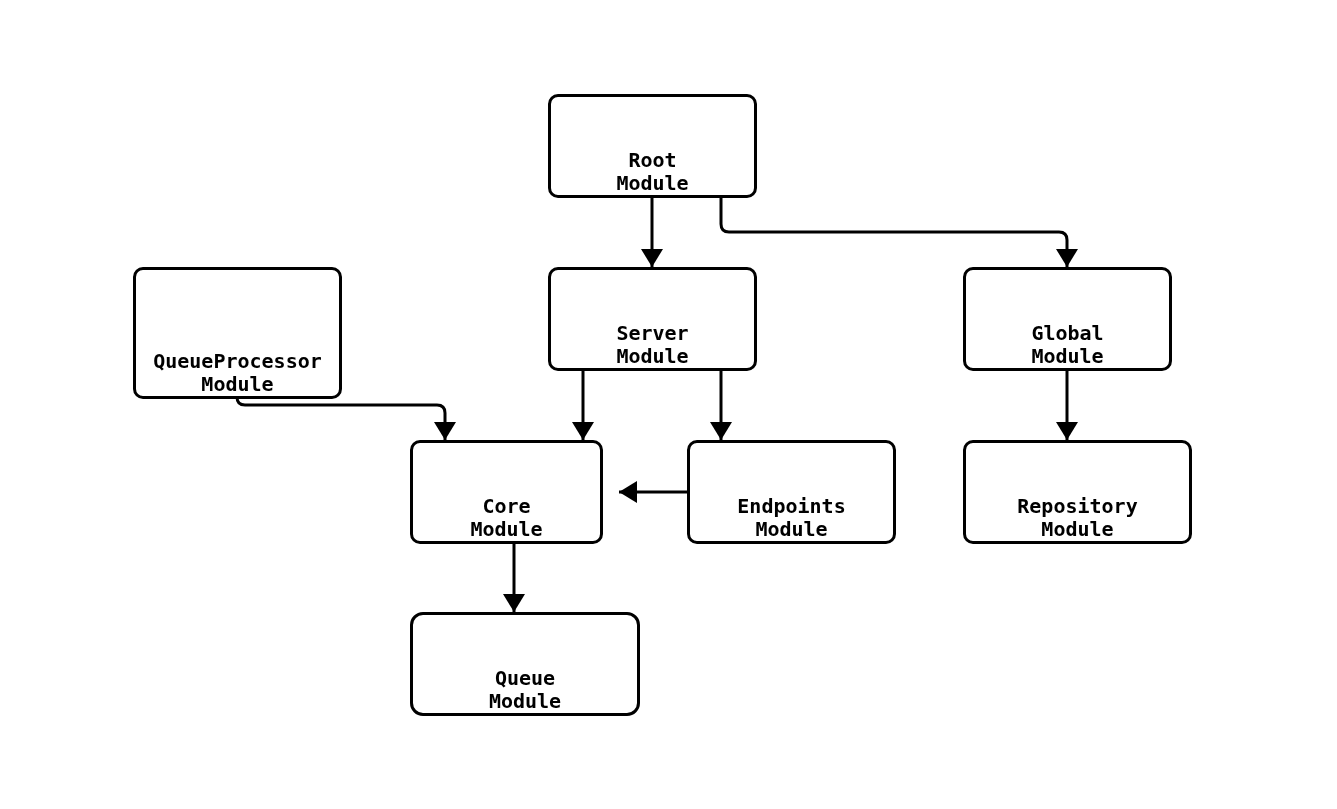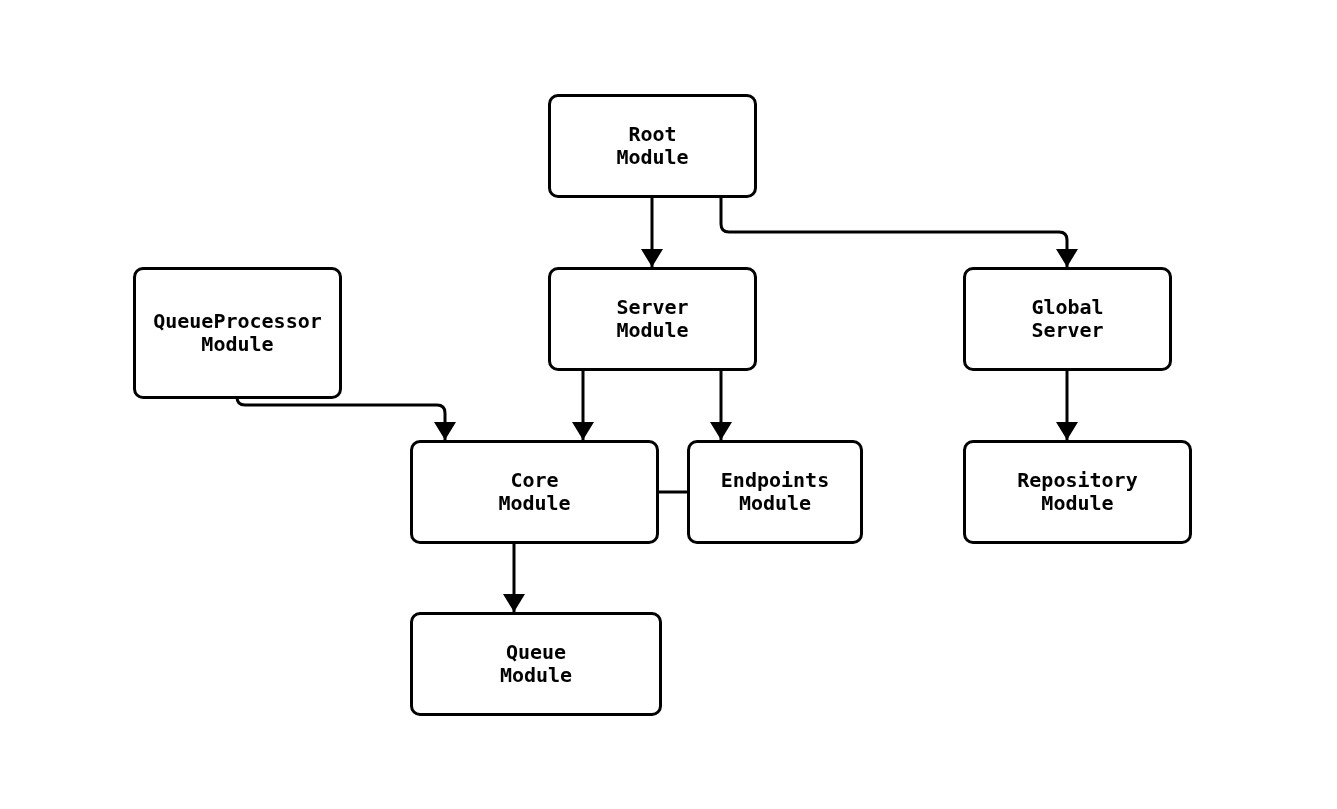--- a/index.html
+++ b/index.html
@@ -28,7 +28,7 @@
     border: 3px solid #000000;
     border-radius: 10px;
     display: flex;
-    align-items: center;
+    align-items: flex-end;
     justify-content: center;
     text-align: center;
   }

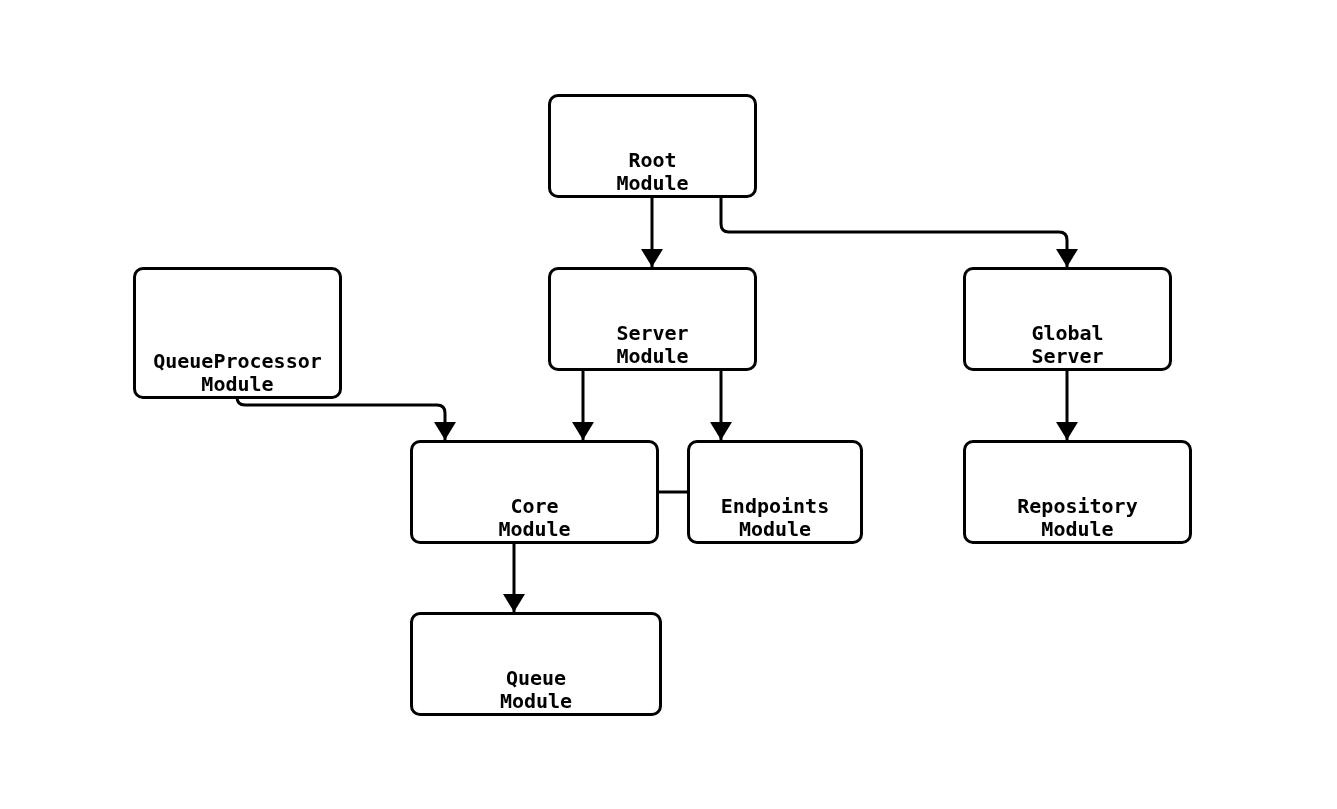--- a/index.html
+++ b/index.html
@@ -78,7 +78,7 @@
   </div>
   <div class="node" style="left: 963px; top: 267px; width: 209px; height: 104px; border-color: rgb(0, 0, 0); border-width: 3px; background: rgb(255, 255, 255);">
     <span class="node-label">Global
-Server</span>
+Module</span>
   </div>
   <div class="node" style="left: 410px; top: 440px; width: 249px; height: 104px; border-color: rgb(0, 0, 0); border-width: 3px; background: rgb(255, 255, 255);">
     <span class="node-label">Core

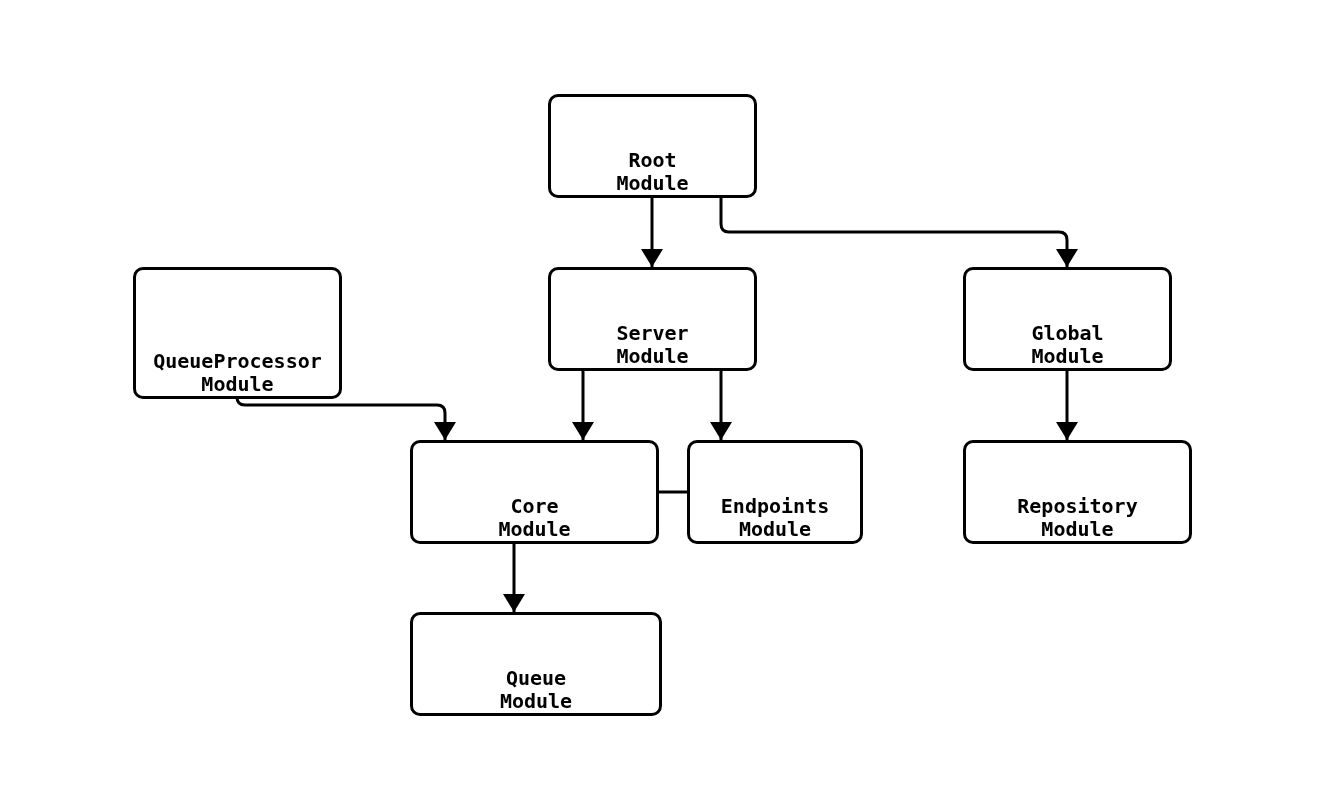--- a/index.html
+++ b/index.html
@@ -80,7 +80,7 @@
     <span class="node-label">Global
 Module</span>
   </div>
-  <div class="node" style="left: 410px; top: 440px; width: 249px; height: 104px; border-color: rgb(0, 0, 0); border-width: 3px; background: rgb(255, 255, 255);">
+  <div class="node" style="left: 410px; top: 440px; width: 193px; height: 104px; border-color: rgb(0, 0, 0); border-width: 3px; background: rgb(255, 255, 255);">
     <span class="node-label">Core
 Module</span>
   </div>

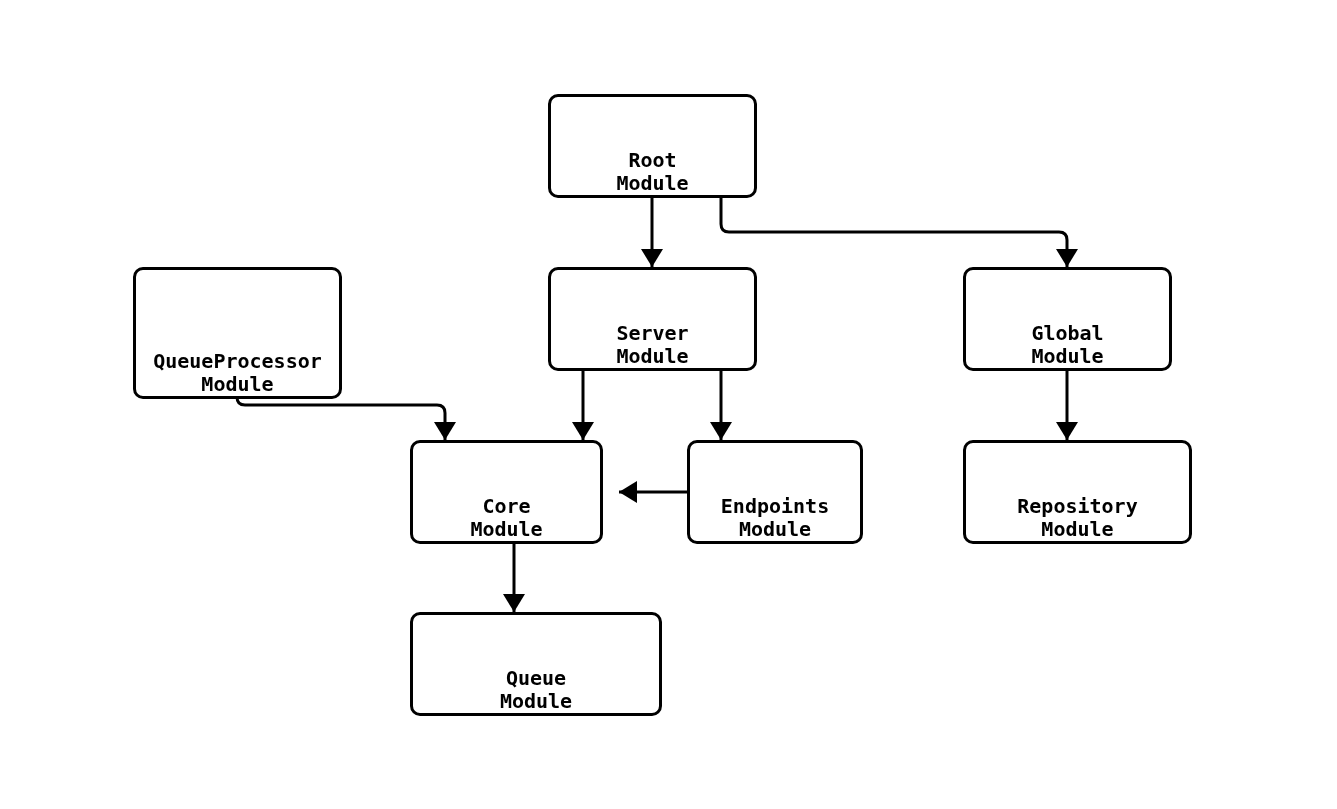--- a/index.html
+++ b/index.html
@@ -84,7 +84,7 @@
     <span class="node-label">Core
 Module</span>
   </div>
-  <div class="node" style="left: 687px; top: 440px; width: 176px; height: 104px; border-color: rgb(0, 0, 0); border-width: 3px; background: rgb(255, 255, 255);">
+  <div class="node" style="left: 687px; top: 440px; width: 209px; height: 104px; border-color: rgb(0, 0, 0); border-width: 3px; background: rgb(255, 255, 255);">
     <span class="node-label">Endpoints
 Module</span>
   </div>

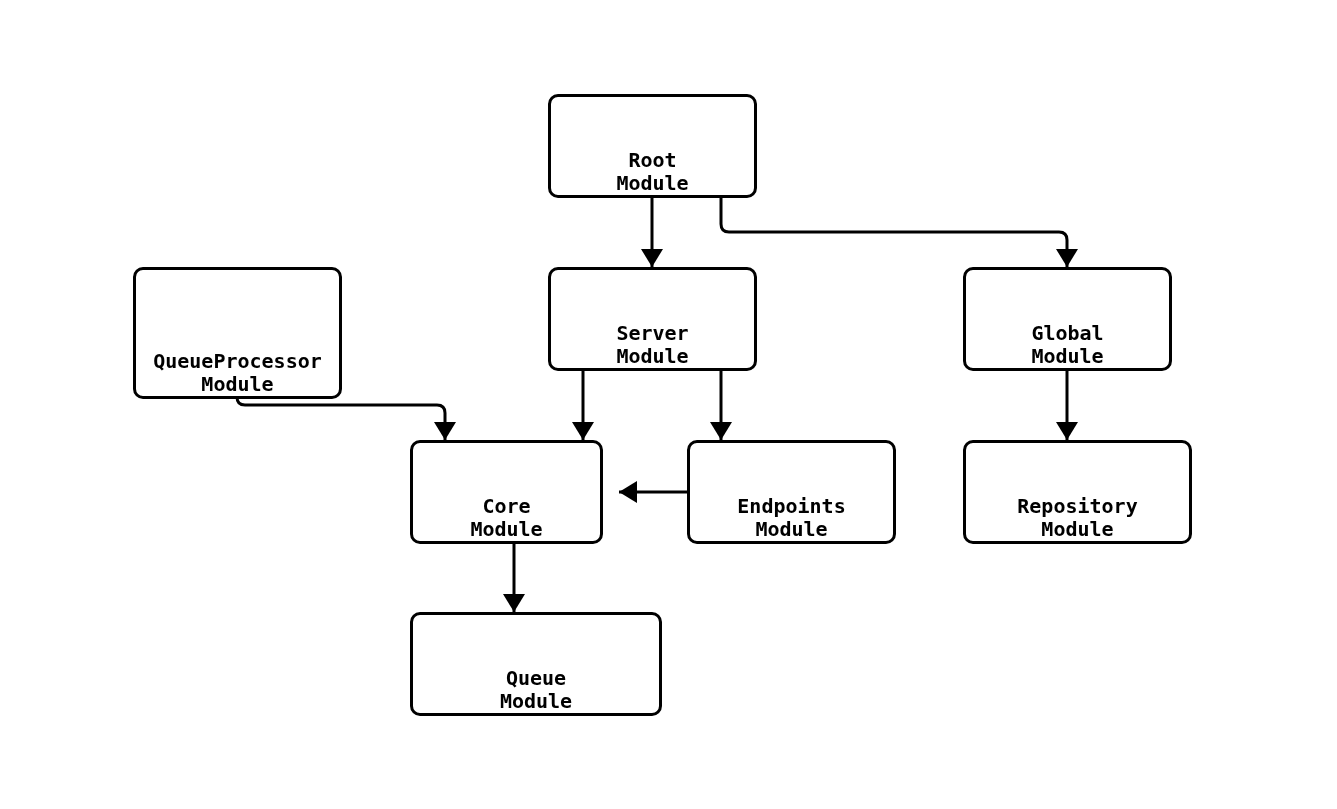--- a/index.html
+++ b/index.html
@@ -92,7 +92,7 @@
     <span class="node-label">Repository
 Module</span>
   </div>
-  <div class="node" style="left: 410px; top: 612px; width: 252px; height: 104px; border-color: rgb(0, 0, 0); border-width: 3px; background: rgb(255, 255, 255);">
+  <div class="node" style="left: 410px; top: 612px; width: 230px; height: 104px; border-color: rgb(0, 0, 0); border-width: 3px; background: rgb(255, 255, 255); border-radius: 13px;">
     <span class="node-label">Queue
 Module</span>
   </div>

